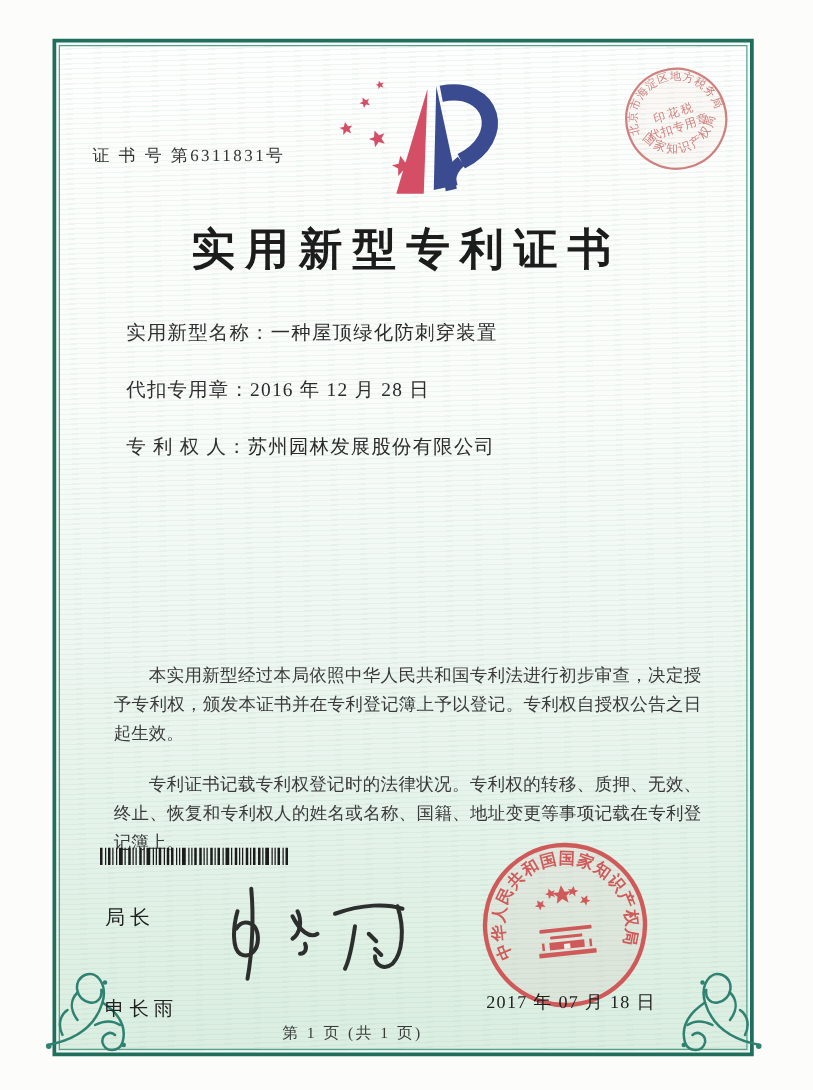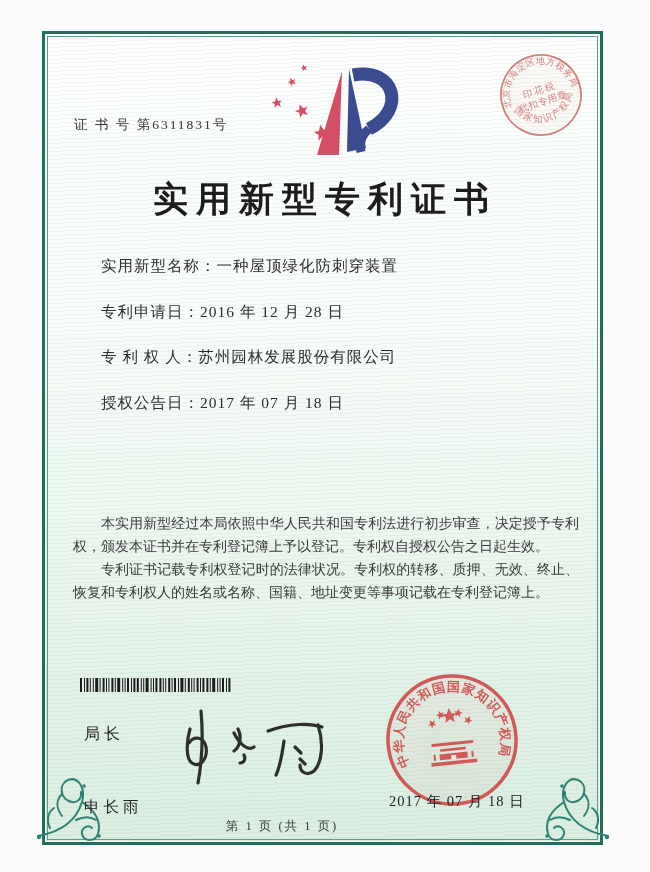--- a/index.html
+++ b/index.html
@@ -154,7 +154,7 @@
         <span class="flabel">实用新型名称：</span><span class="fvalue">一种屋顶绿化防刺穿装置</span>
       </div>
       <div class="field">
-        <span class="flabel">专利申请日：</span><span class="fvalue">2016 年 12 月 28 日</span>
+        <span class="flabel">代扣专用章：</span><span class="fvalue">2016 年 12 月 28 日</span>
       </div>
       <div class="field">
         <span class="flabel">专 利 权 人：</span><span class="fvalue">苏州园林发展股份有限公司</span>

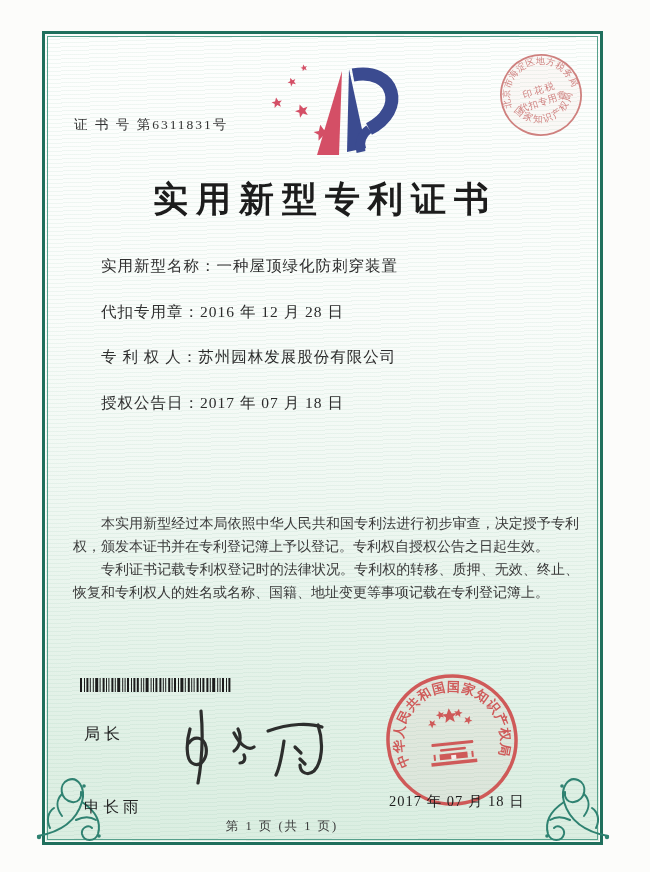--- a/index.html
+++ b/index.html
@@ -158,9 +158,6 @@
       </div>
       <div class="field">
         <span class="flabel">专 利 权 人：</span><span class="fvalue">苏州园林发展股份有限公司</span>
-      </div>
-      <div class="field">
-        <span class="flabel">授权公告日：</span><span class="fvalue">2017 年 07 月 18 日</span>
       </div>
     </div>
 

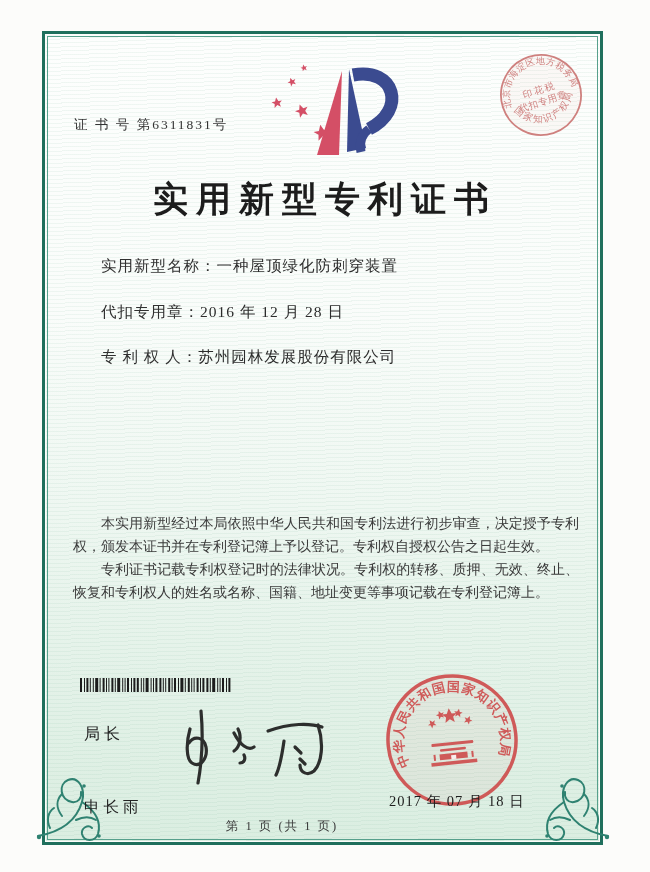--- a/index.html
+++ b/index.html
@@ -44,7 +44,7 @@
     position:absolute;left:73px;top:512px;width:506px;
     font-size:14px;line-height:23px;text-align:justify;color:#3a3a3a;
   }
-  .paragraphs p{margin:0;text-indent:2em;}
+  .paragraphs p{margin:18px;text-indent:2em;}
   .barcode{position:absolute;left:80px;top:678px;width:163px;height:14px;}
   .barcode svg{display:block;}
   .signer-title{position:absolute;left:84px;top:724px;font-size:16px;letter-spacing:4px;

